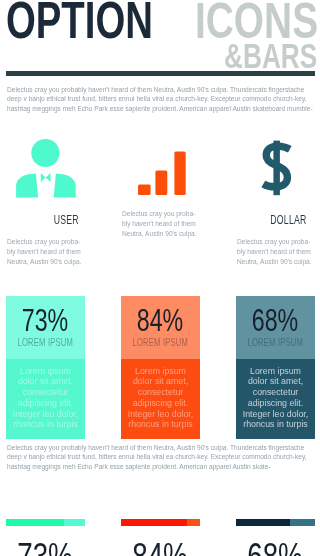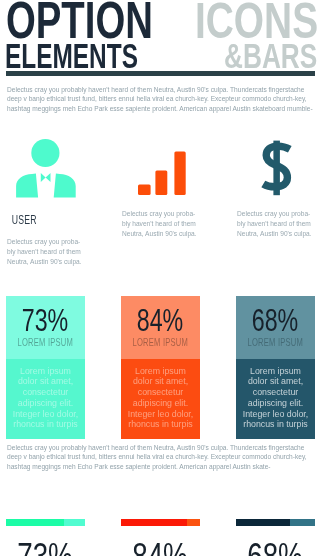--- a/index.html
+++ b/index.html
@@ -57,7 +57,6 @@
 <div class="page">
 
   <div class="hdr-opt"><span class="sq">OPTION</span></div>
-  <div class="hdr-elem"><span class="sq">ELEMENTS</span></div>
   <div class="hdr-icons"><span class="sq">ICONS</span></div>
   <div class="hdr-bars"><span class="sq">&amp;BARS</span></div>
   <div class="rule"></div>

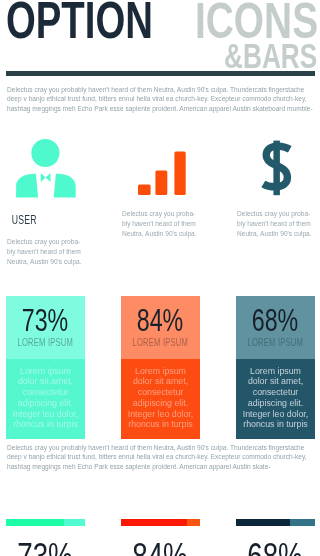--- a/index.html
+++ b/index.html
@@ -27,7 +27,7 @@
   
   .col{position:absolute;width:79px;top:210px;}
   .c1{left:6px;} .c2{left:121px;} .c3{left:236px;}
-  .lbl{text-align:left;height:28px;}
+  .lbl{text-align:right;height:28px;}
   .lbl .sq{font-size:12.6px;line-height:1;color:#2b3947;transform:scaleX(0.69);letter-spacing:0.4px;transform-origin:center top;}
   .cbody{color:#9aa9b1;font-size:6.6px;text-align:left;padding-left:1px;}
   .cbody .ln{height:10.1px;white-space:nowrap;}

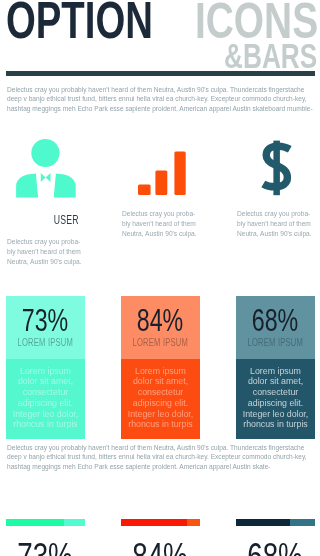--- a/index.html
+++ b/index.html
@@ -106,6 +106,7 @@
         </div>
       </div>
       <div class="col c3">
+        <div class="lbl"><span class="sq">DOLLAR</span></div>
         <div class="cbody">
           <div class="ln">Delectus cray you proba-</div>
           <div class="ln">bly haven't heard of them</div>

